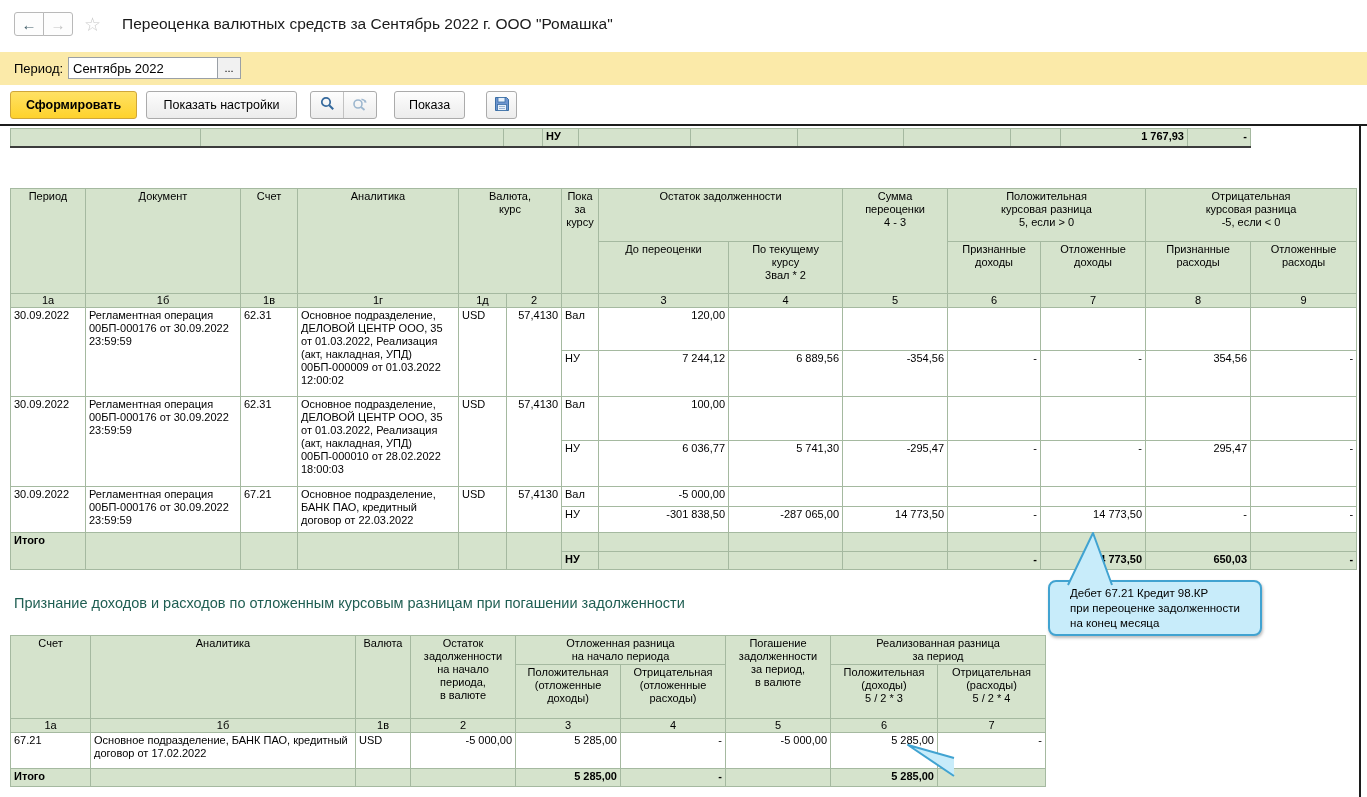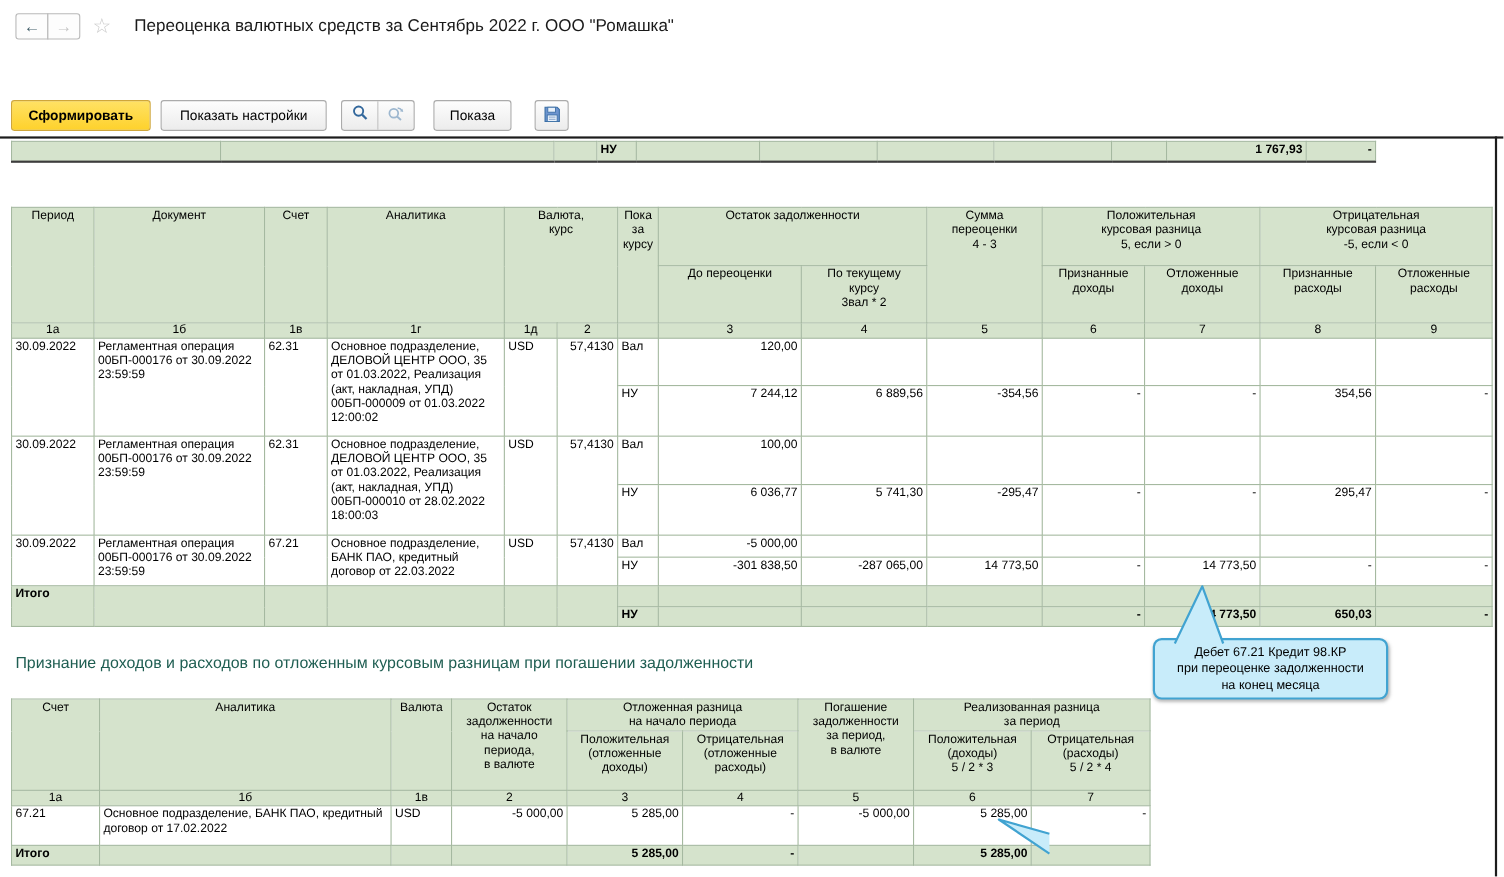--- a/index.html
+++ b/index.html
@@ -76,6 +76,11 @@
     <div class="apptitle">Переоценка валютных средств за Сентябрь 2022 г. ООО "Ромашка"</div>
   </div>
 
+  <div class="periodbar">
+    <span class="lbl">Период:</span>
+    <input value="Сентябрь 2022" style="">
+    <div class="morebtn">...</div>
+  </div>
 
   <div class="toolbar">
     <div class="btn generate">Сформировать</div>

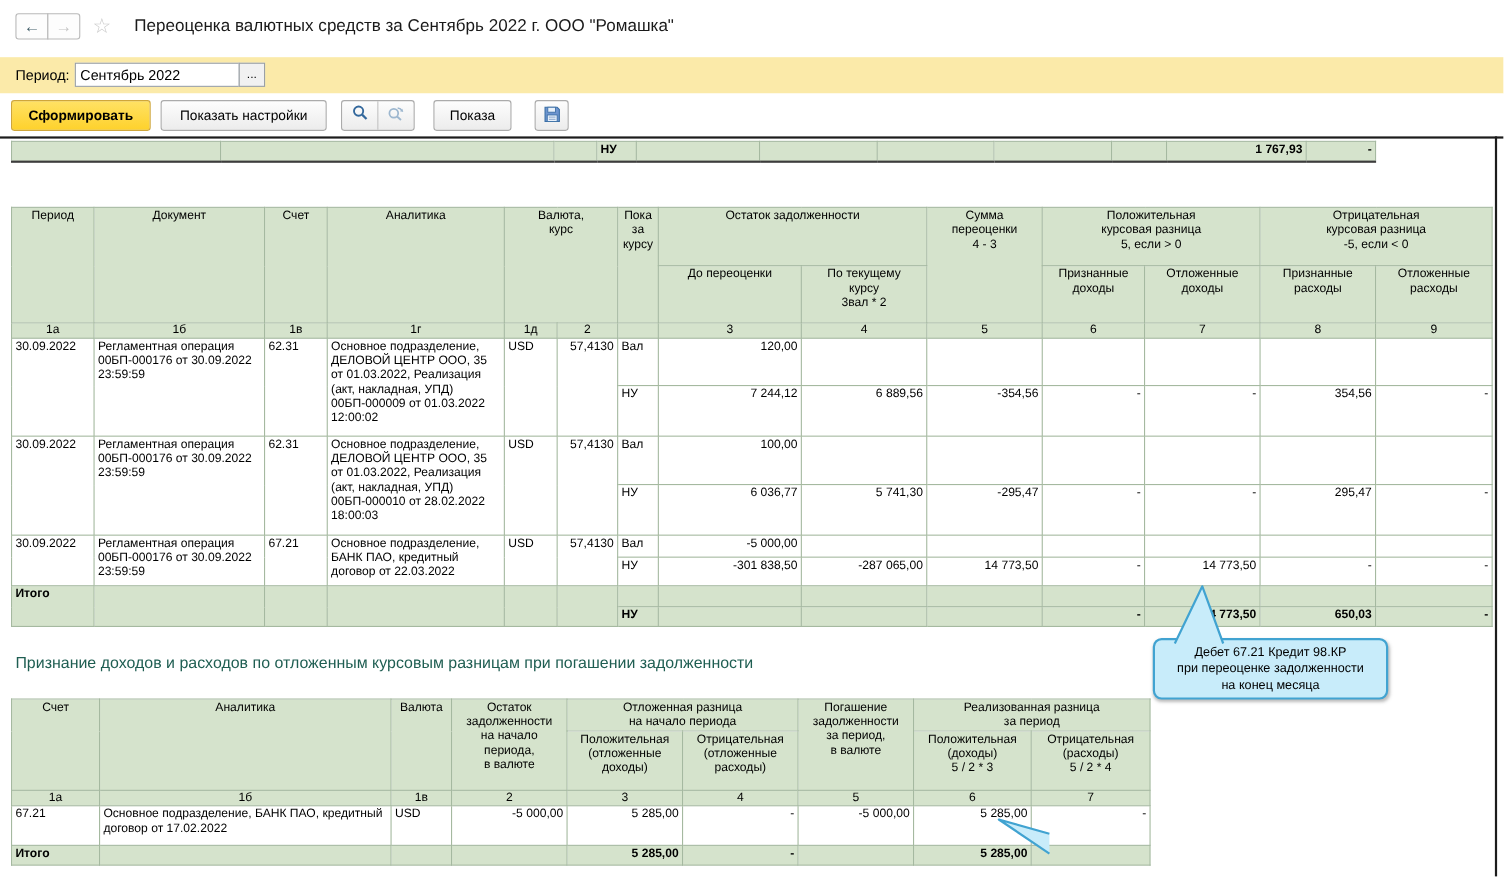--- a/index.html
+++ b/index.html
@@ -59,7 +59,7 @@
 
   
   .callout{position:absolute;background:#c8ecfa;border:2px solid #41a3d1;border-radius:8px;
-           font-size:11.5px;line-height:15px;text-align:center;white-space:pre-line;
+           font-size:11.5px;line-height:15px;white-space:pre-line;
            display:flex;align-items:center;justify-content:center;
            box-shadow:1px 2px 3px rgba(60,60,60,.35);box-sizing:border-box;}
   .ptr{position:absolute;}

